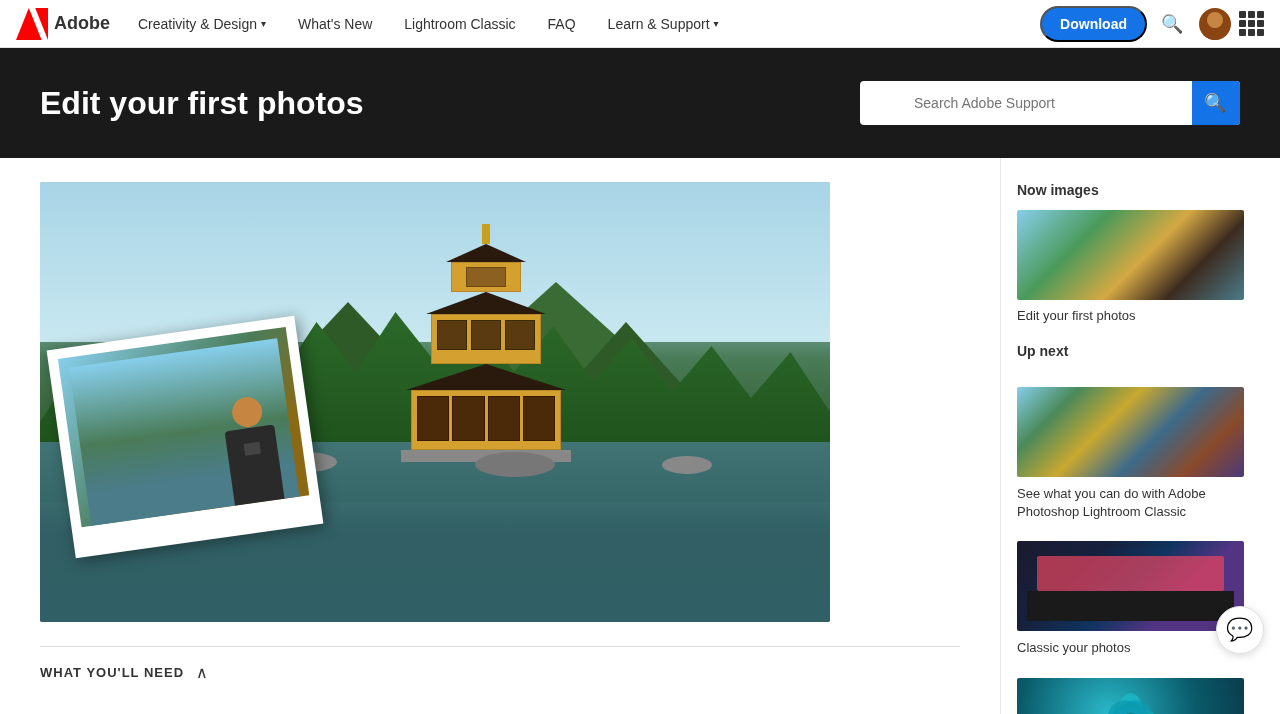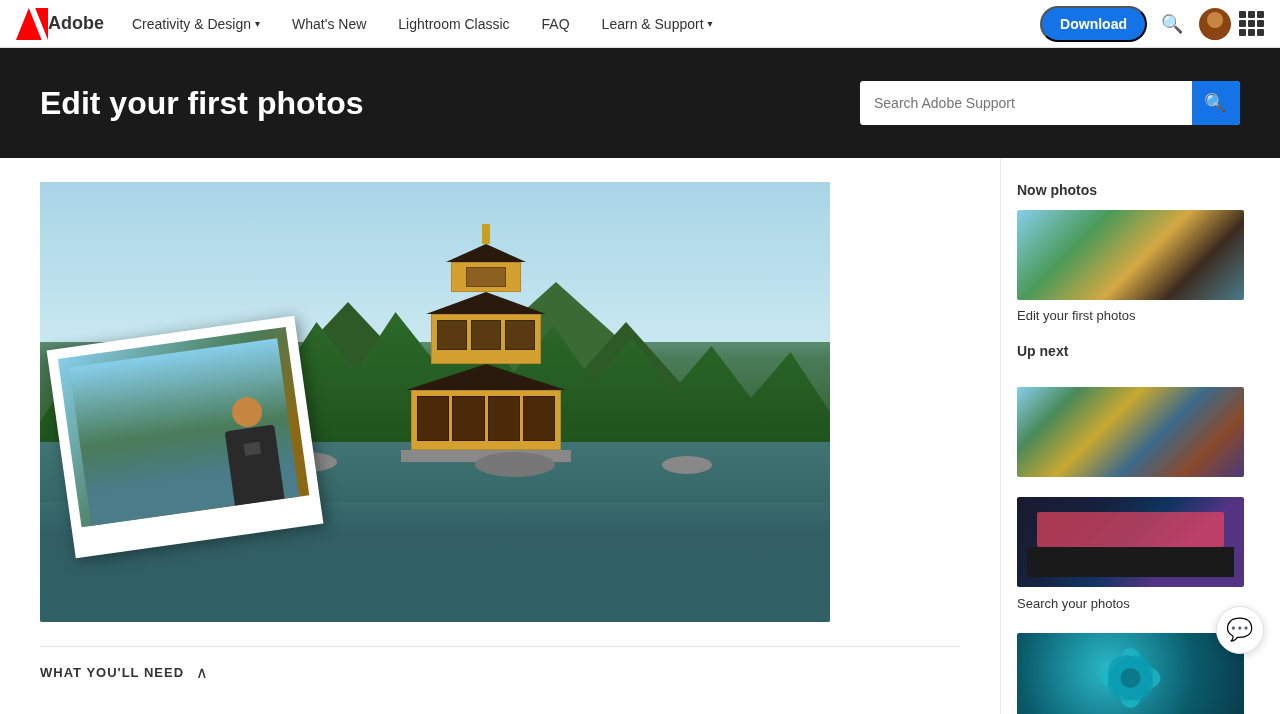--- a/index.html
+++ b/index.html
@@ -18,7 +18,7 @@
     .adobe-logo {
       display: flex;
       align-items: center;
-      gap: 0;
+      gap: 6px;
       margin-right: 8px;
     }
     .adobe-logo-icon {

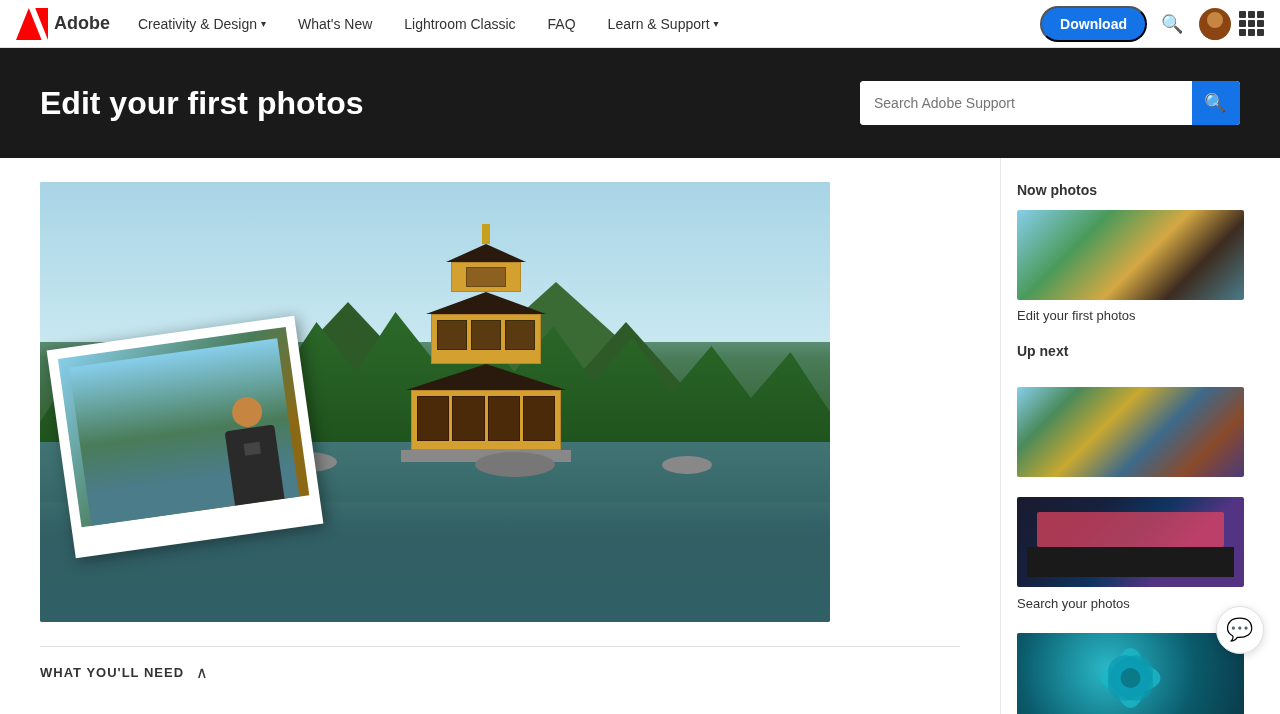--- a/index.html
+++ b/index.html
@@ -108,6 +108,7 @@
       border-radius: 4px;
       overflow: hidden;
       width: 380px;
+      padding-left: 40px;
     }
     .search-input {
       flex: 1;

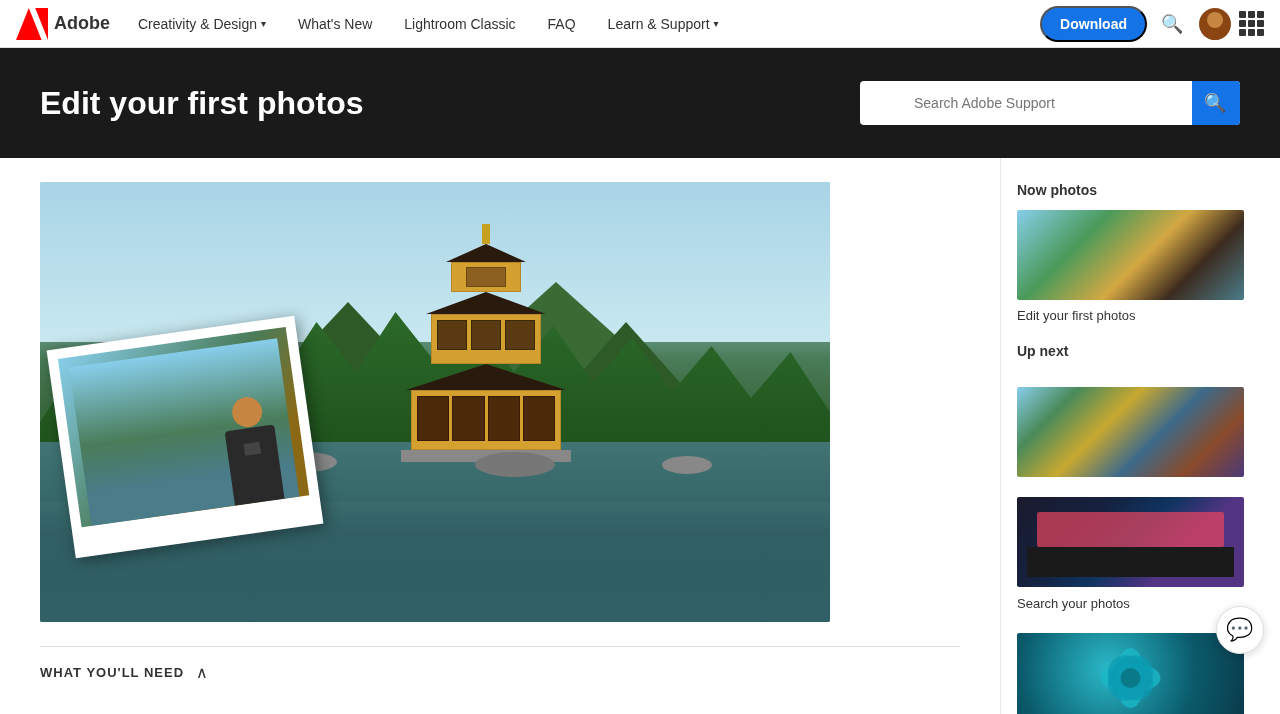--- a/index.html
+++ b/index.html
@@ -480,7 +480,7 @@
   </main>
 
   <aside class="sidebar">
-    <div class="now-viewing-label">Now photos</div>
+    <div class="now-viewing-label">Now images</div>
     <div class="sidebar-thumb">
       <div class="thumb-bg-temple" style="background:linear-gradient(135deg,#87ceeb 0%,#4a9a5a 30%,#d4a843 55%,#3d2b1f 75%,#4a7c8a 100%);"></div>
     </div>

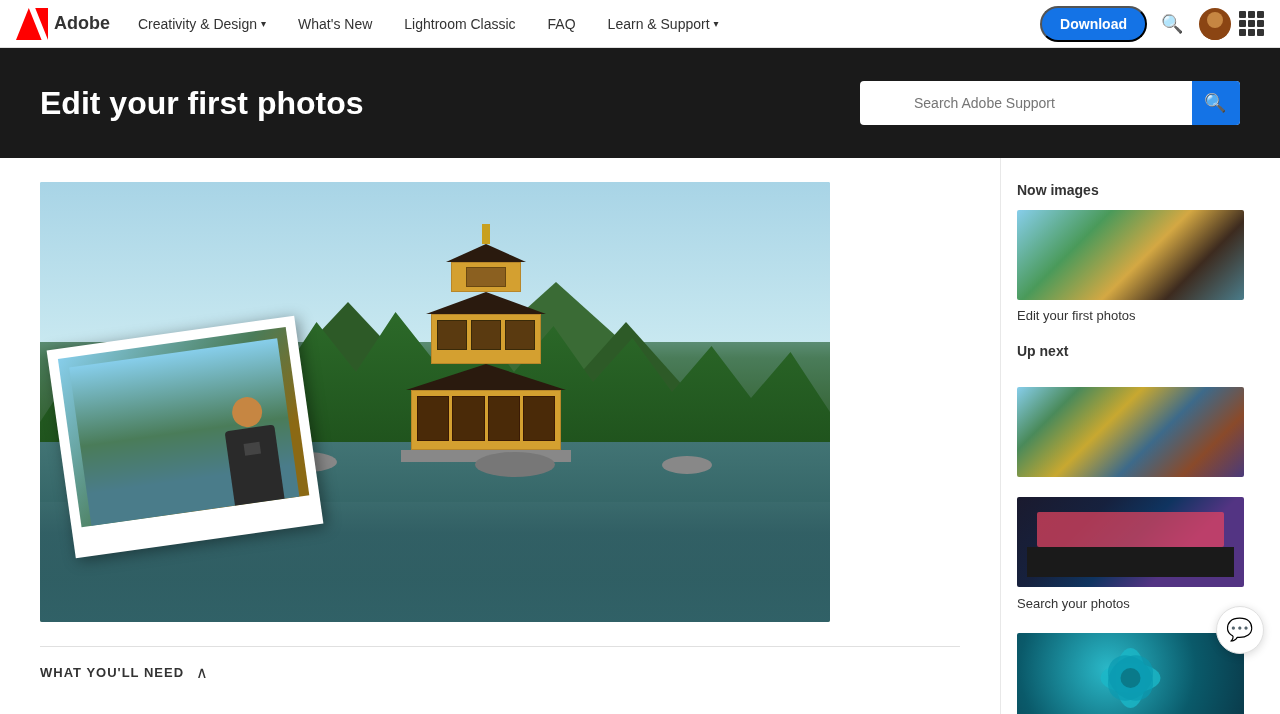--- a/index.html
+++ b/index.html
@@ -492,6 +492,7 @@
       <div class="sidebar-thumb">
         <div class="thumb-bg-collage" style="background:linear-gradient(135deg,#87ceeb 0%,#4a8a5a 20%,#c8a830 40%,#3d6a8a 60%,#8a4a2a 80%,#4a3a7a 100%);"></div>
       </div>
+      <span class="sidebar-card-label">See what you can do with Adobe Photoshop Lightroom Classic</span>
     </div>
 
     <div class="sidebar-card">

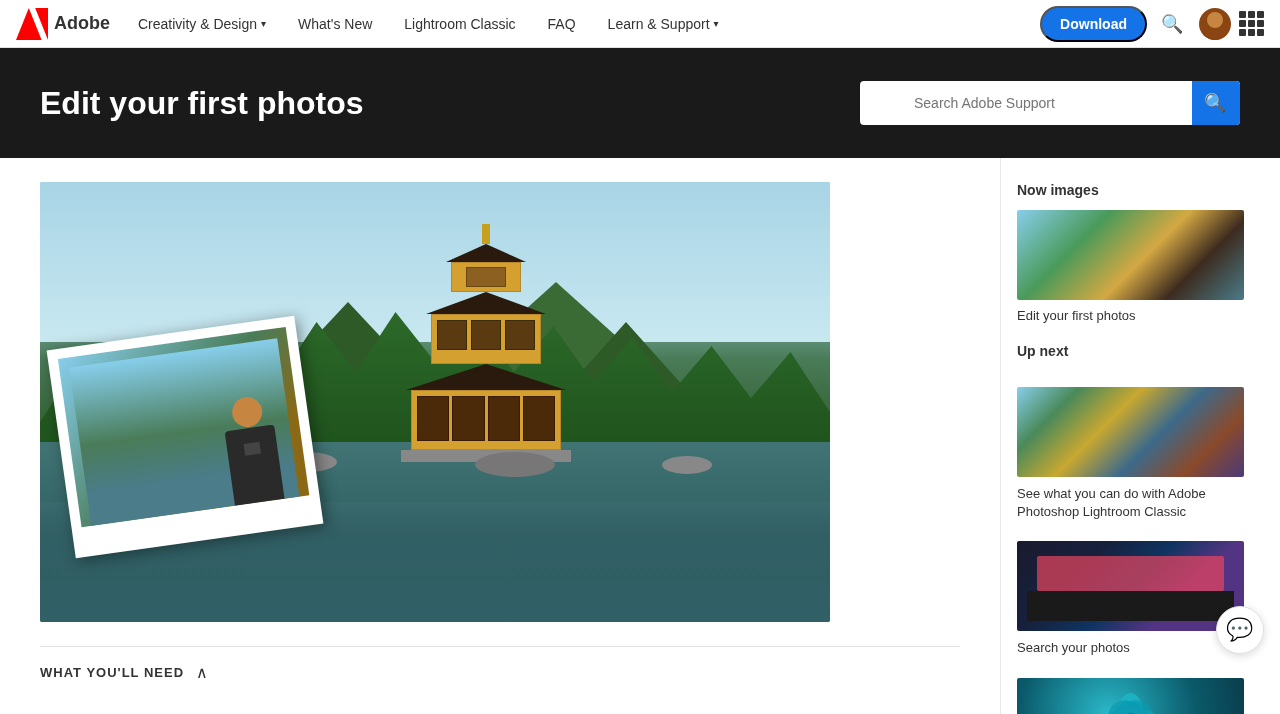--- a/index.html
+++ b/index.html
@@ -502,7 +502,7 @@
           <div style="position:absolute;bottom:40px;left:20px;right:20px;height:35px;background:#e94560;opacity:0.7;border-radius:2px;"></div>
         </div>
       </div>
-      <span class="sidebar-card-label">Search your photos</span>
+      <span class="sidebar-card-label">Classic your photos</span>
     </div>
 
     <div class="sidebar-card">

